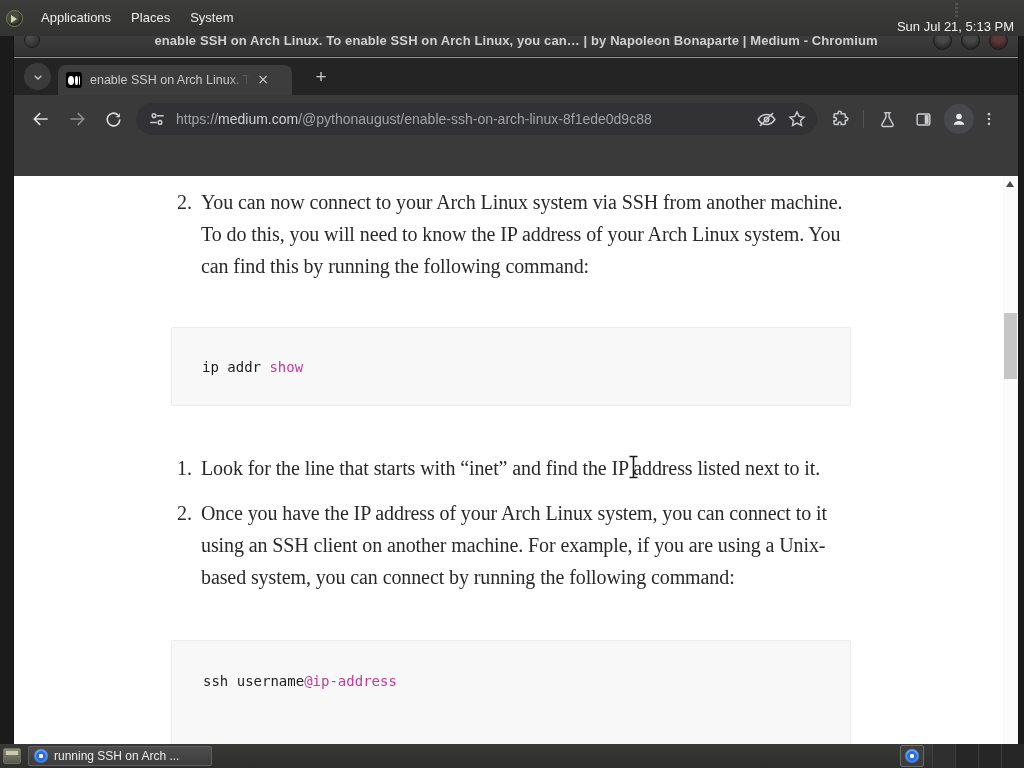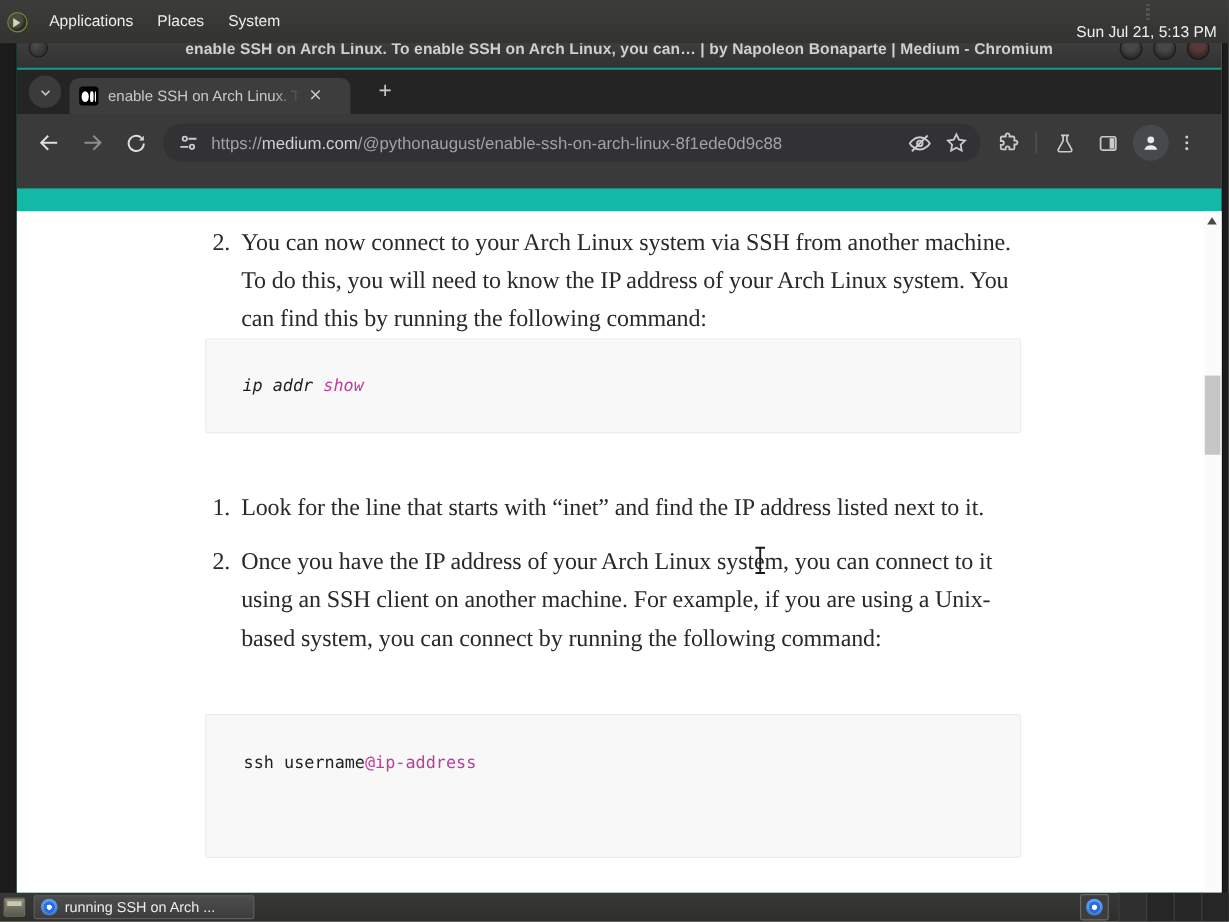--- a/index.html
+++ b/index.html
@@ -23,7 +23,7 @@
 
   
   .window { position:absolute; left:14px; top:24px; right:6px; bottom:24px;
-    background:#14b8a6; box-shadow:0 0 0 1px #151515; border-radius:6px 6px 0 0; }
+    background:#f97316; box-shadow:0 0 0 1px #151515; border-radius:6px 6px 0 0; }
 
   .titlebar { position:absolute; left:0; top:0; right:0; height:33px;
     background:linear-gradient(#434343,#323232); border-radius:6px 6px 0 0;

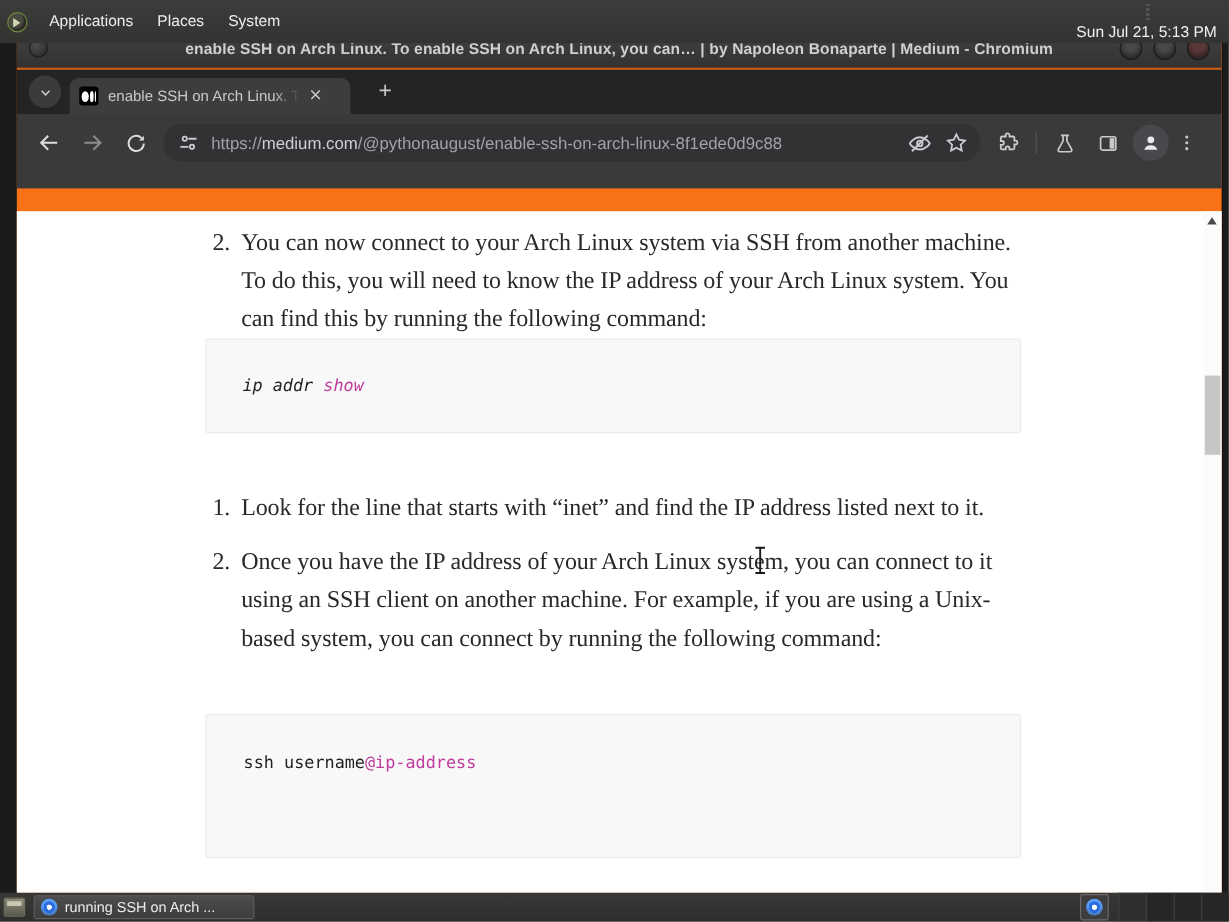--- a/index.html
+++ b/index.html
@@ -58,7 +58,7 @@
   .newtab-btn { position:absolute; left:294px; top:6px; width:26px; height:26px; border-radius:50%;
     color:#c9c9c9; font-size:19px; line-height:25px; text-align:center; }
 
-  .toolbar-block { position:absolute; left:0; top:71px; right:0; height:62px; background:#3a3a3a; }
+  .toolbar-block { position:absolute; left:0; top:71px; right:0; height:81px; background:#3a3a3a; }
   .toolbar { height:48px; display:flex; align-items:center; padding:0 14px 0 12px; }
   .tb-btn { width:30px; height:30px; border-radius:50%; display:flex; align-items:center;
     justify-content:center; flex:none; }

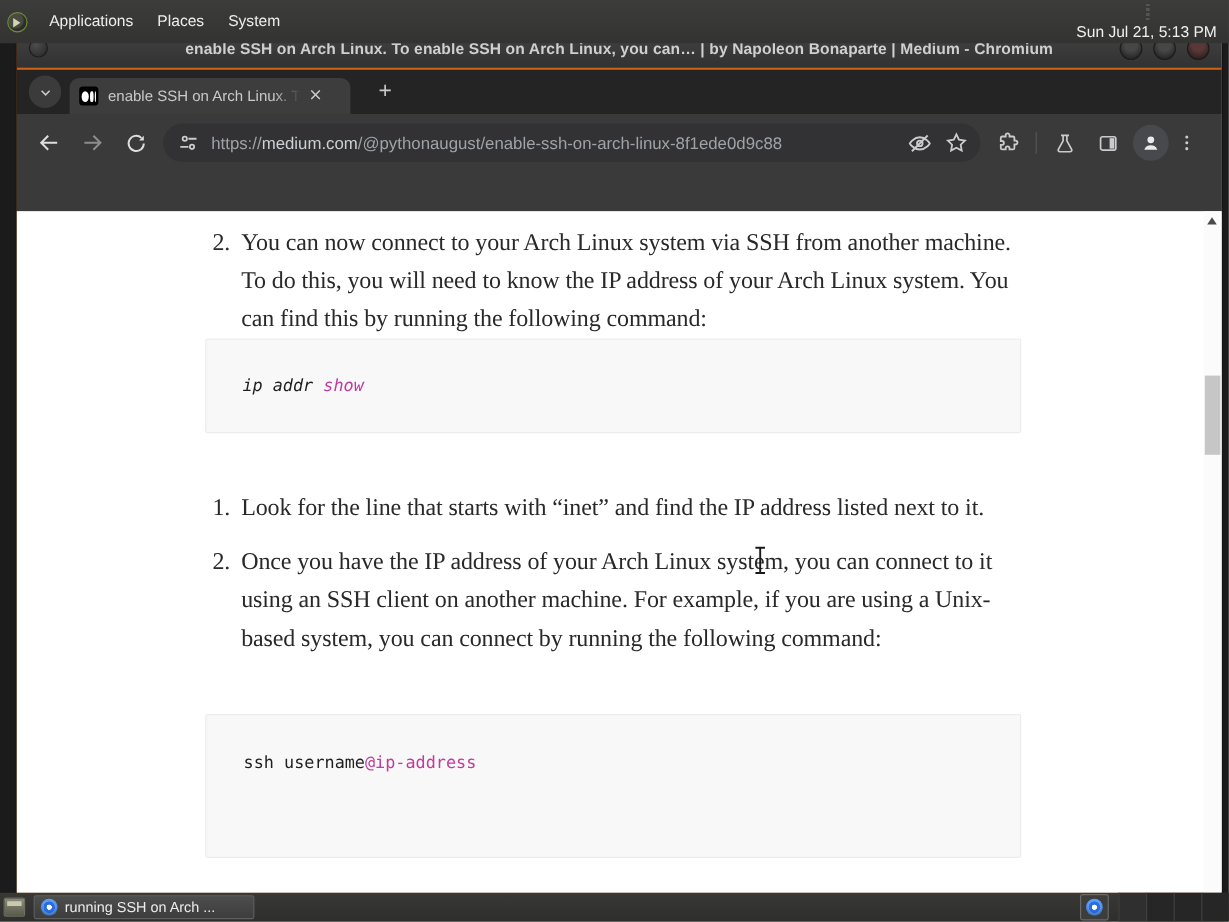--- a/index.html
+++ b/index.html
@@ -88,7 +88,7 @@
     font-family:"DejaVu Sans Mono", monospace; font-size:14px; line-height:20px; color:#1f1f1f;
     padding:29px 30px; width:680px; }
   .codeblock .kw { color:#bf3c9c; }
-  .cb1 { height:79px;font-style:italic; }
+  .cb1 { margin-top:45px; height:79px; }
   .la2 { margin-top:46px; }
   .li + .li { margin-top:13px; }
   .cb2 { margin-top:47px; height:120px; padding-top:30px;padding-left:31px; }

